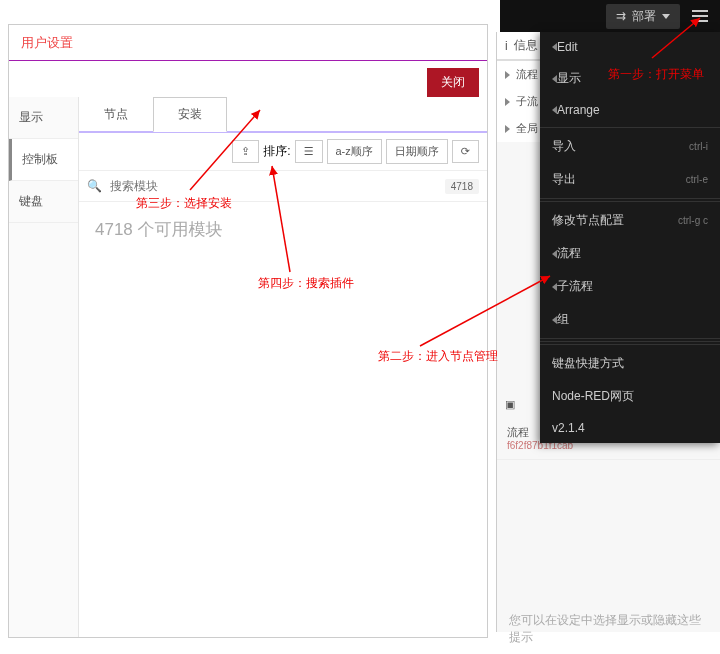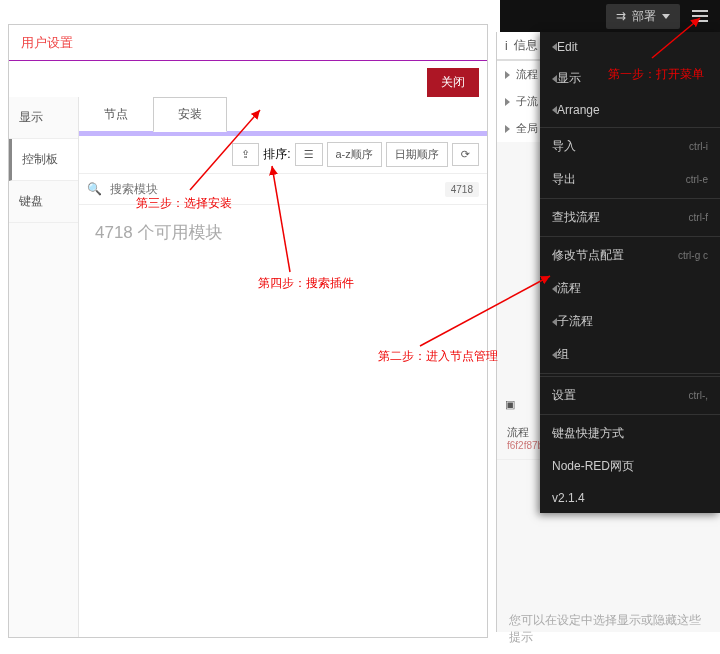--- a/index.html
+++ b/index.html
@@ -13,7 +13,7 @@
 .left-tab{padding:12px 10px;font-size:12px;color:#555;cursor:pointer;border-bottom:1px solid #eee}
 .left-tab.active{background:#fff;border-left:3px solid #888}
 .content{flex:1;display:flex;flex-direction:column}
-.top-tabs{display:flex;border-bottom:5px solid #c4b5fd}
+.top-tabs{display:flex;border-bottom:2px solid #c4b5fd}
 .top-tab{padding:8px 24px;font-size:12px;color:#555;cursor:pointer;border:1px solid transparent;border-bottom:none}
 .top-tab.active{border:1px solid #ccc;border-bottom:1px solid #fff;background:#fff;margin-bottom:-1px}
 .sort-row{display:flex;justify-content:flex-end;gap:4px;padding:6px 8px;border-bottom:1px solid #eee;align-items:center}

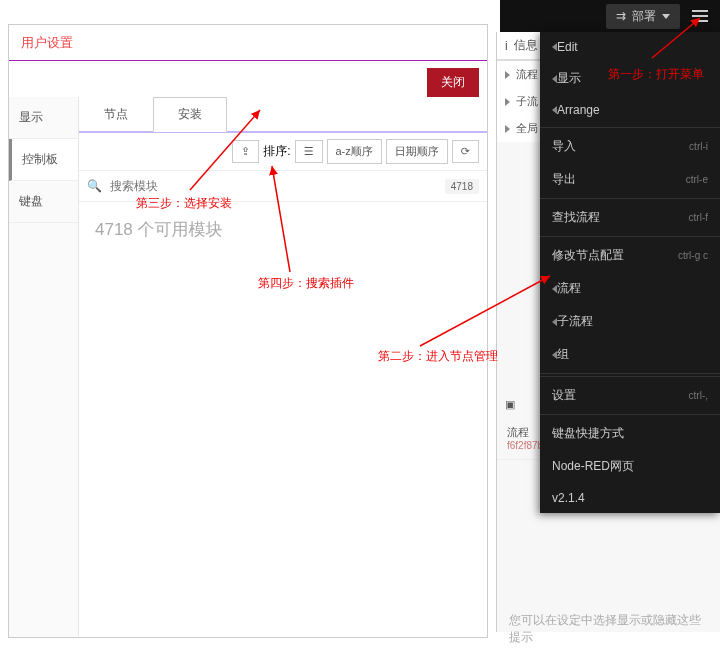--- a/index.html
+++ b/index.html
@@ -97,12 +97,6 @@
       <span class="sc">ctrl-e</span>
     </div>
   <div class="msep"></div>
-  <div class="mi">
-      <div class="l">
-        <span>查找流程</span>
-      </div>
-      <span class="sc">ctrl-f</span>
-    </div>
   <div class="msep"></div>
   <div class="mi">
       <div class="l">

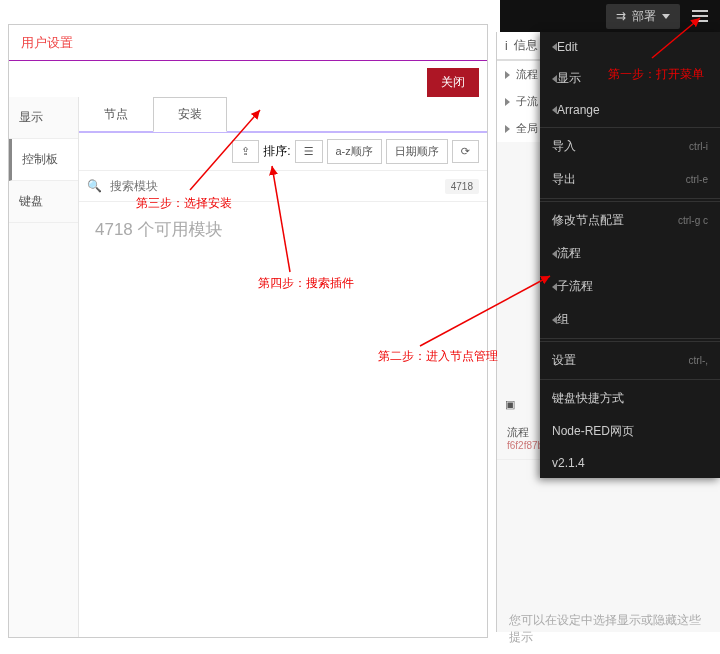--- a/index.html
+++ b/index.html
@@ -124,12 +124,6 @@
     </div>
   <div class="msep"></div>
   <div class="msep"></div>
-  <div class="mi">
-      <div class="l">
-        <span>设置</span>
-      </div>
-      <span class="sc">ctrl-,</span>
-    </div>
   <div class="msep"></div>
   <div class="mi">
       <div class="l">

